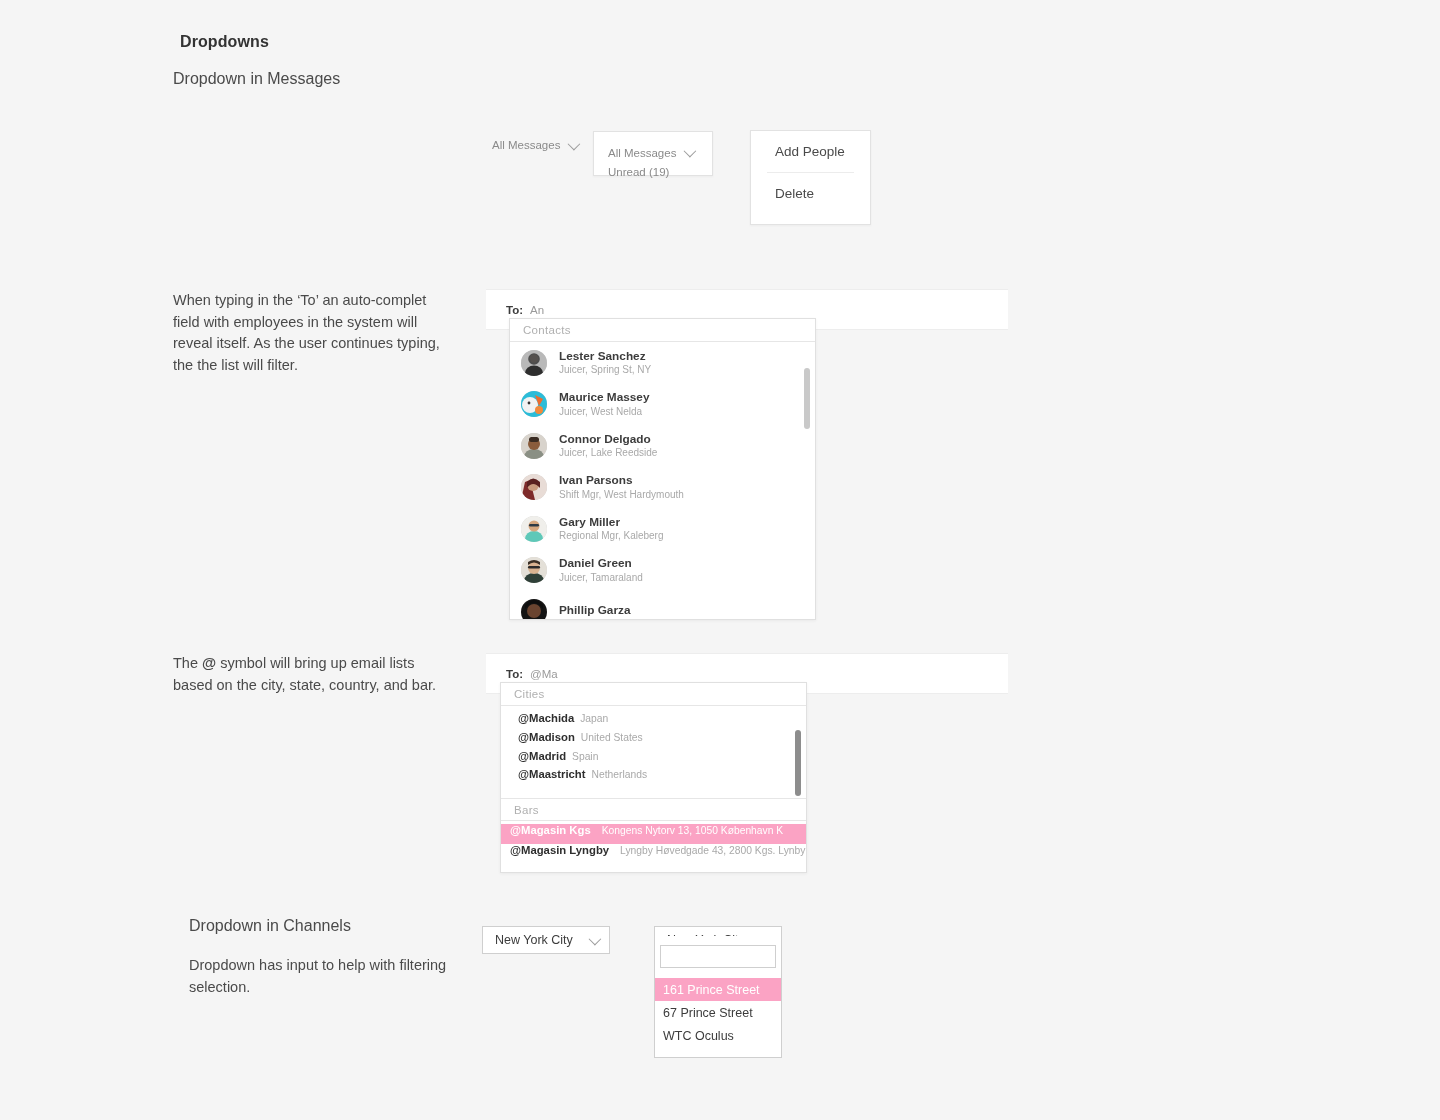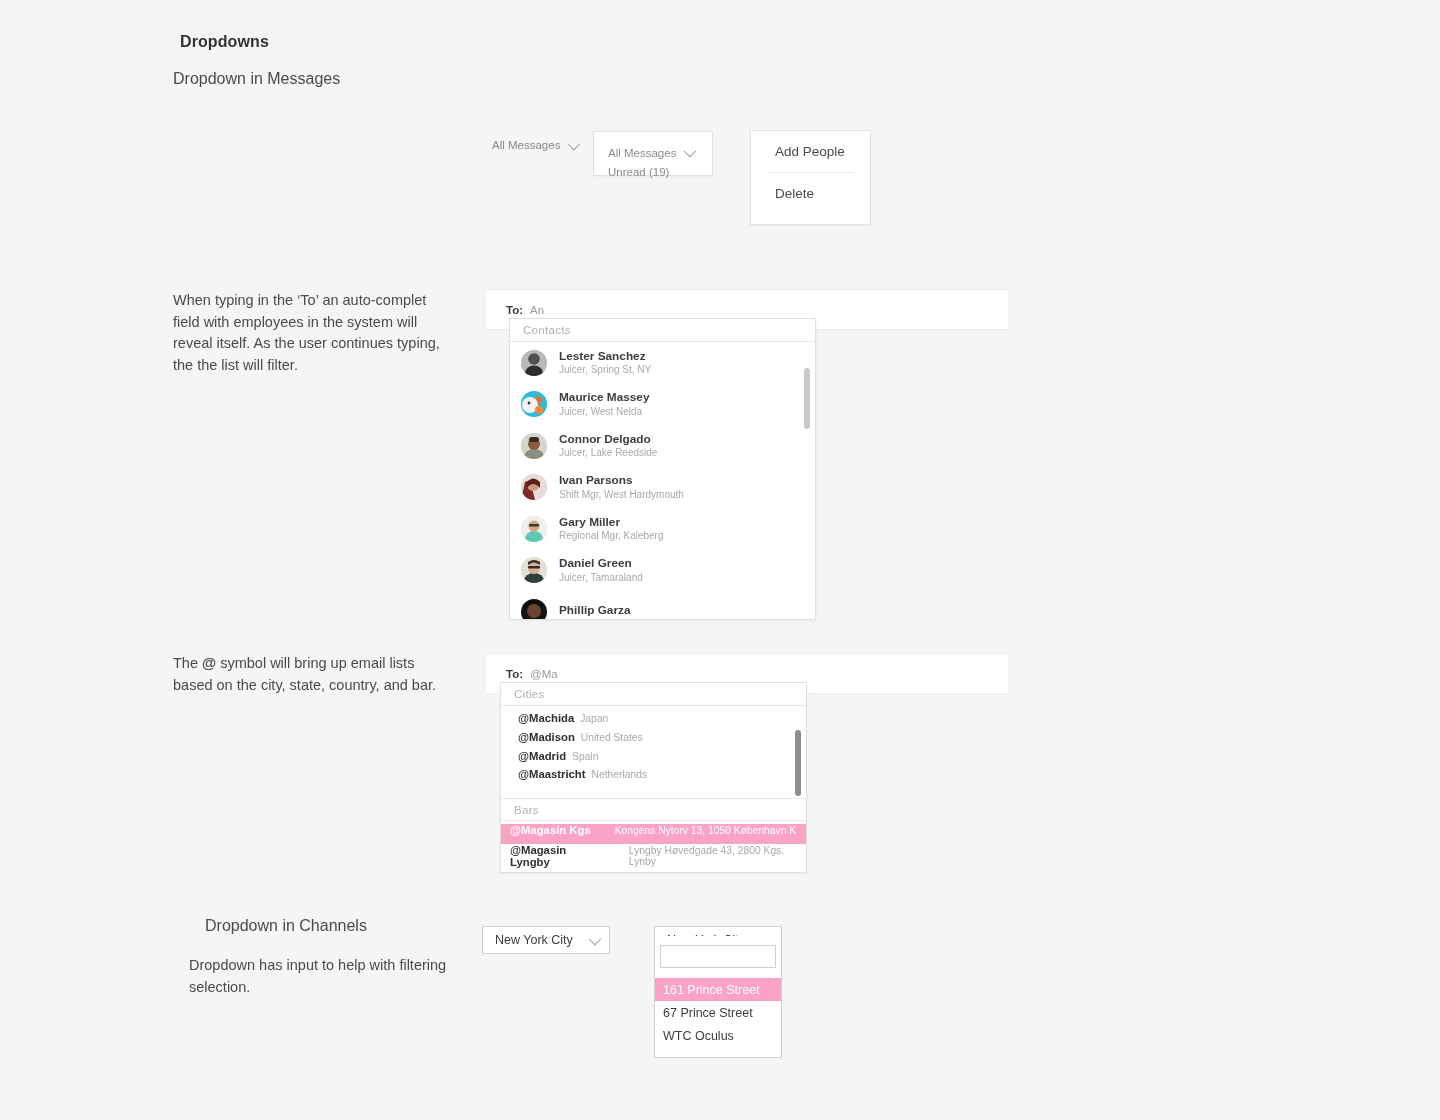--- a/index.html
+++ b/index.html
@@ -188,7 +188,7 @@
   .bar-row {
     display: flex;
     align-items: baseline;
-    gap: 24px;
+    gap: 11px;
     height: 19.5px;
     padding-left: 9px;
     font-size: 11.3px;

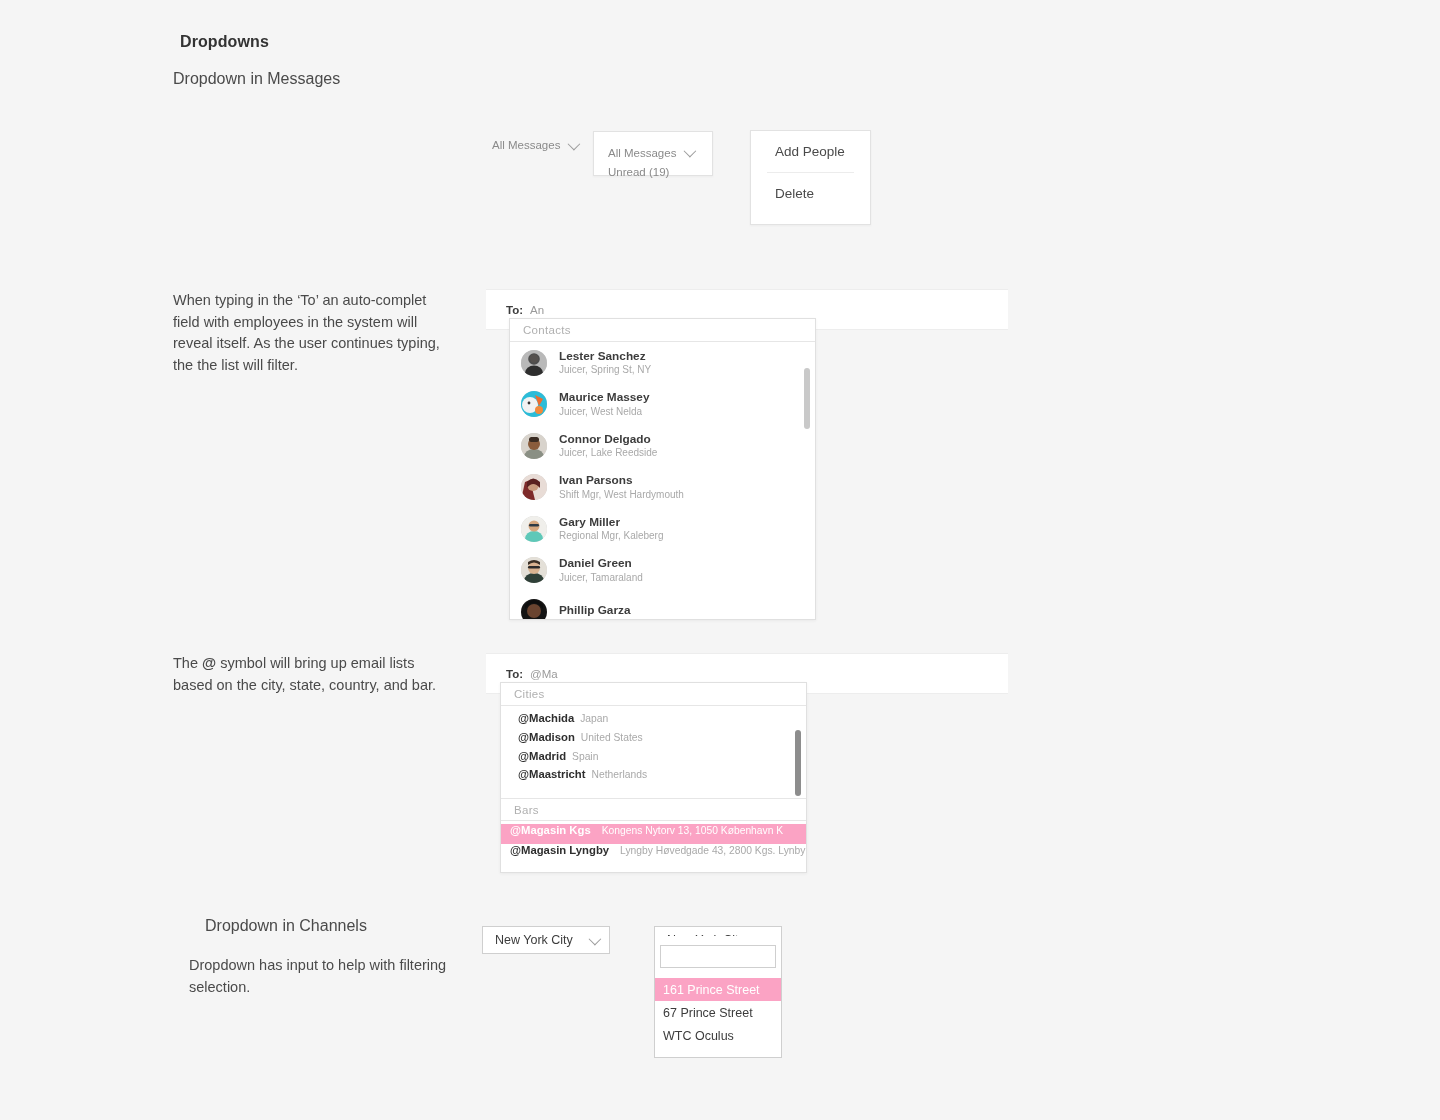--- a/index.html
+++ b/index.html
@@ -441,7 +441,7 @@
   </div>
 </div>
 
-<div class="section-label" style="left:189px; top:917px;margin-left:16px;">Dropdown in Channels</div>
+<div class="section-label" style="left:189px; top:917px;">Dropdown in Channels</div>
 
 <div class="body-copy" style="left:189px; top:955px;">Dropdown has input to help with filtering selection.</div>
 

